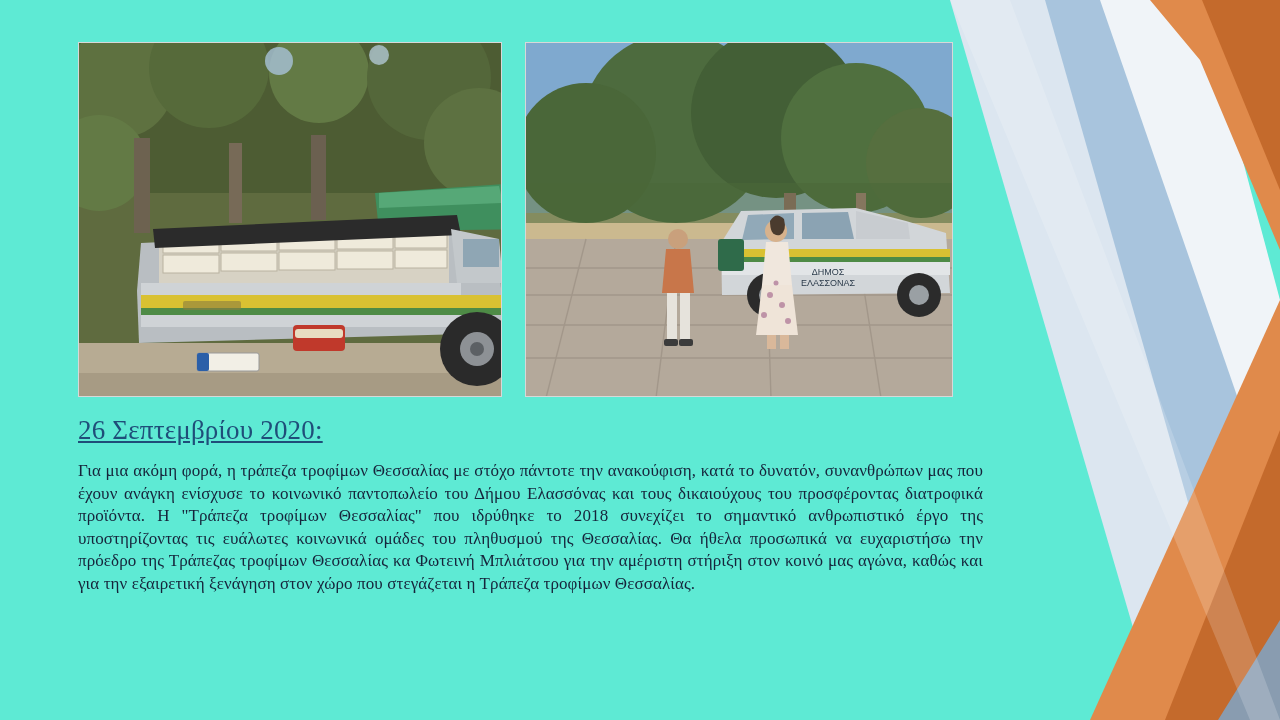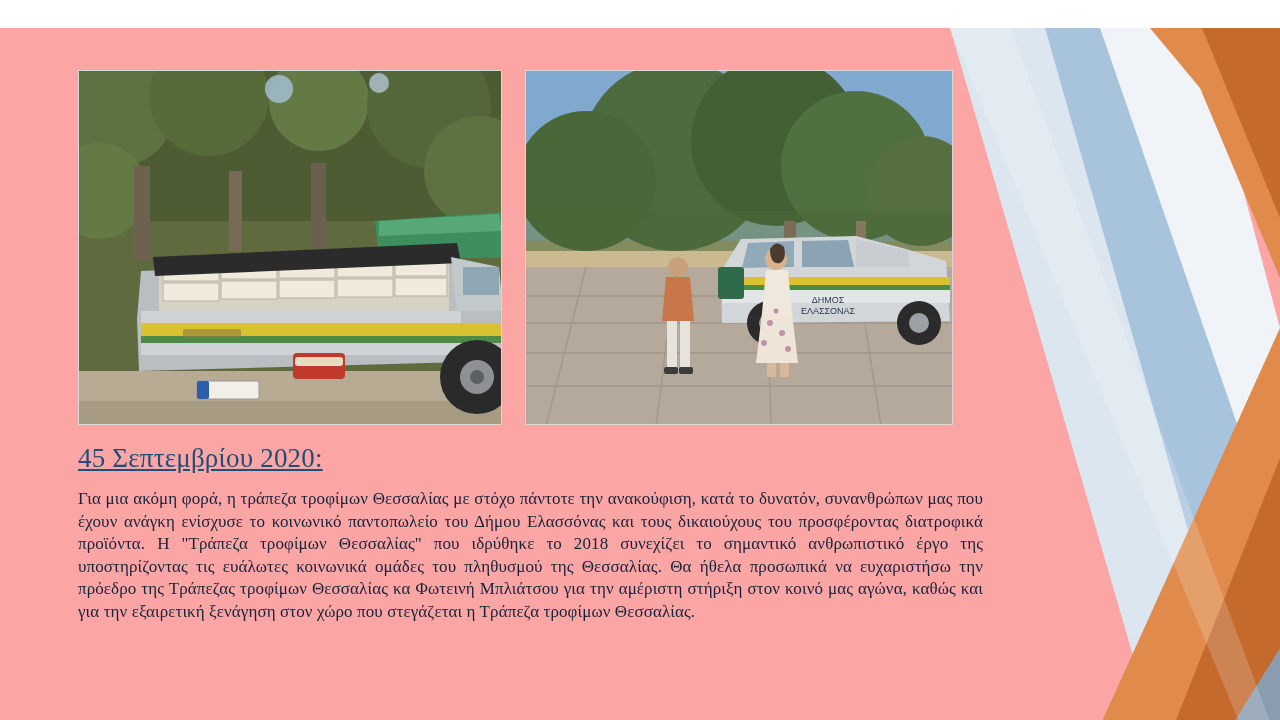--- a/index.html
+++ b/index.html
@@ -18,9 +18,8 @@
   .slide {
     position: absolute;
     inset: 0;
-    background: #fca5a5;
-    overflow: hidden;
-    margin-top: 28px;
+    background: #5eead4;
+    overflow: hidden;
   }
 
   

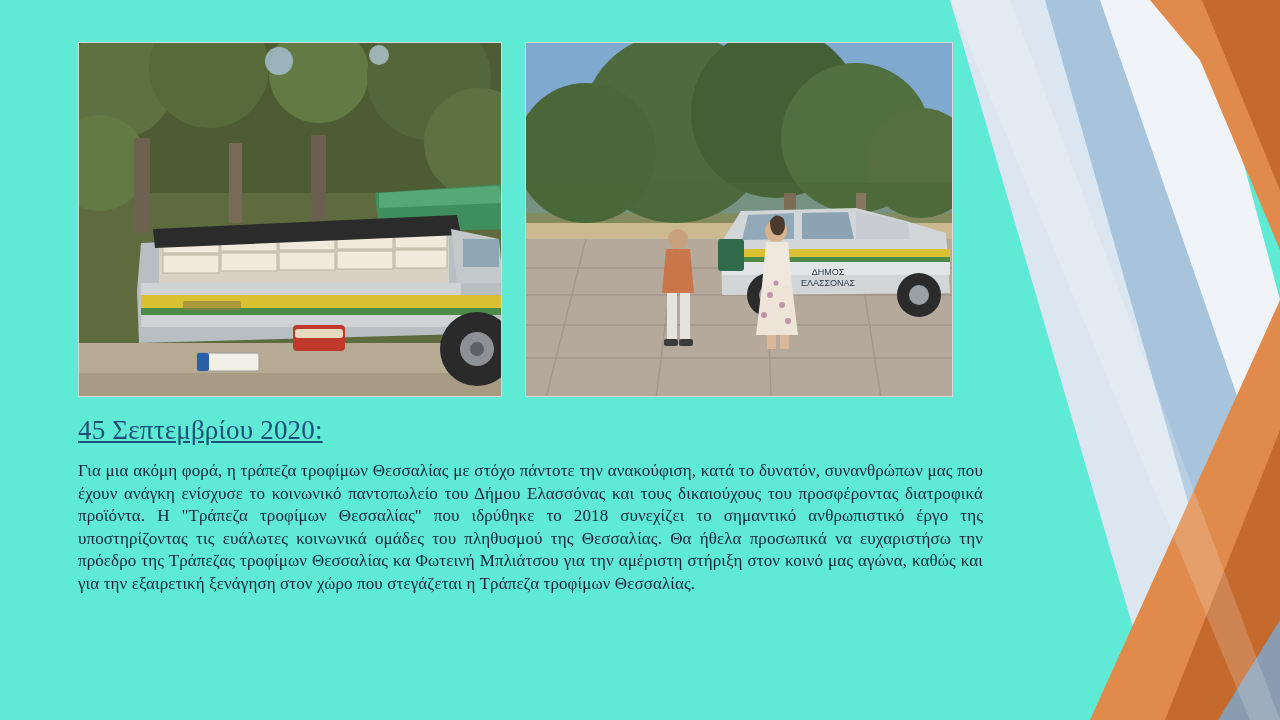--- a/index.html
+++ b/index.html
@@ -249,7 +249,7 @@
   </div>
 
   <div class="caption">
-    <div class="caption-date">45 Σεπτεμβρίου 2020:</div>
+    <div class="caption-date">26 Σεπτεμβρίου 2020:</div>
     <p class="caption-body">Για μια ακόμη φορά, η τράπεζα τροφίμων Θεσσαλίας με στόχο πάντοτε την ανακούφιση, κατά το δυνατόν, συνανθρώπων μας που έχουν ανάγκη  ενίσχυσε το κοινωνικό παντοπωλείο του Δήμου Ελασσόνας και τους δικαιούχους  του προσφέροντας διατροφικά προϊόντα.  Η  "Τράπεζα τροφίμων Θεσσαλίας" που ιδρύθηκε το 2018 συνεχίζει το σημαντικό ανθρωπιστικό  έργο της υποστηρίζοντας τις ευάλωτες κοινωνικά ομάδες του πληθυσμού της Θεσσαλίας. Θα ήθελα προσωπικά να ευχαριστήσω την πρόεδρο της Τράπεζας τροφίμων Θεσσαλίας κα Φωτεινή Μπλιάτσου για την αμέριστη στήριξη στον κοινό μας αγώνα, καθώς  και για την εξαιρετική ξενάγηση στον χώρο που στεγάζεται η Τράπεζα τροφίμων Θεσσαλίας.</p>
   </div>
 

